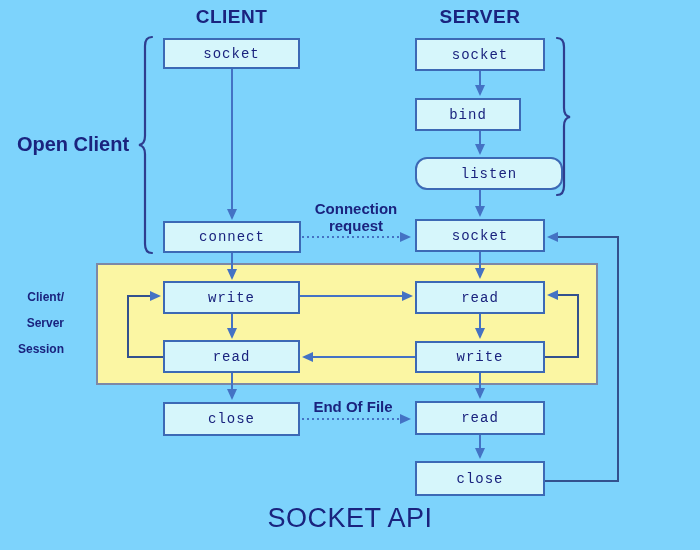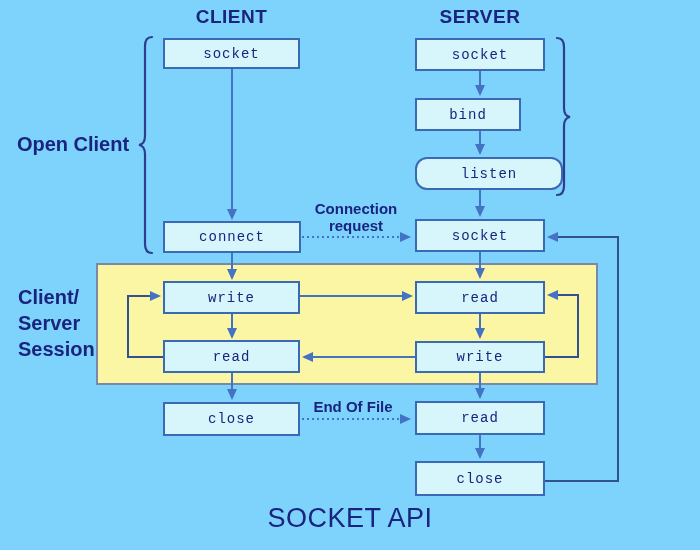--- a/index.html
+++ b/index.html
@@ -27,7 +27,7 @@
   }
   .lbl-open-client{left:12px;top:133px;width:122px;text-align:center;font-size:20px;}
   .lbl-open-listen{left:575px;top:106px;font-size:20px;}
-  .lbl-session{left:18px;top:284px;font-size:20px;line-height:26px;white-space:pre-line;}
+  .lbl-session{left:18px;top:284px;font-size:12px;line-height:26px;white-space:pre-line;text-align:right;}
   .lbl-conn-req{left:296px;top:200px;width:120px;text-align:center;font-size:15px;line-height:17px;white-space:pre-line;}
   .lbl-eof{left:298px;top:398px;width:110px;text-align:center;font-size:15px;}
   .diagram-title{

